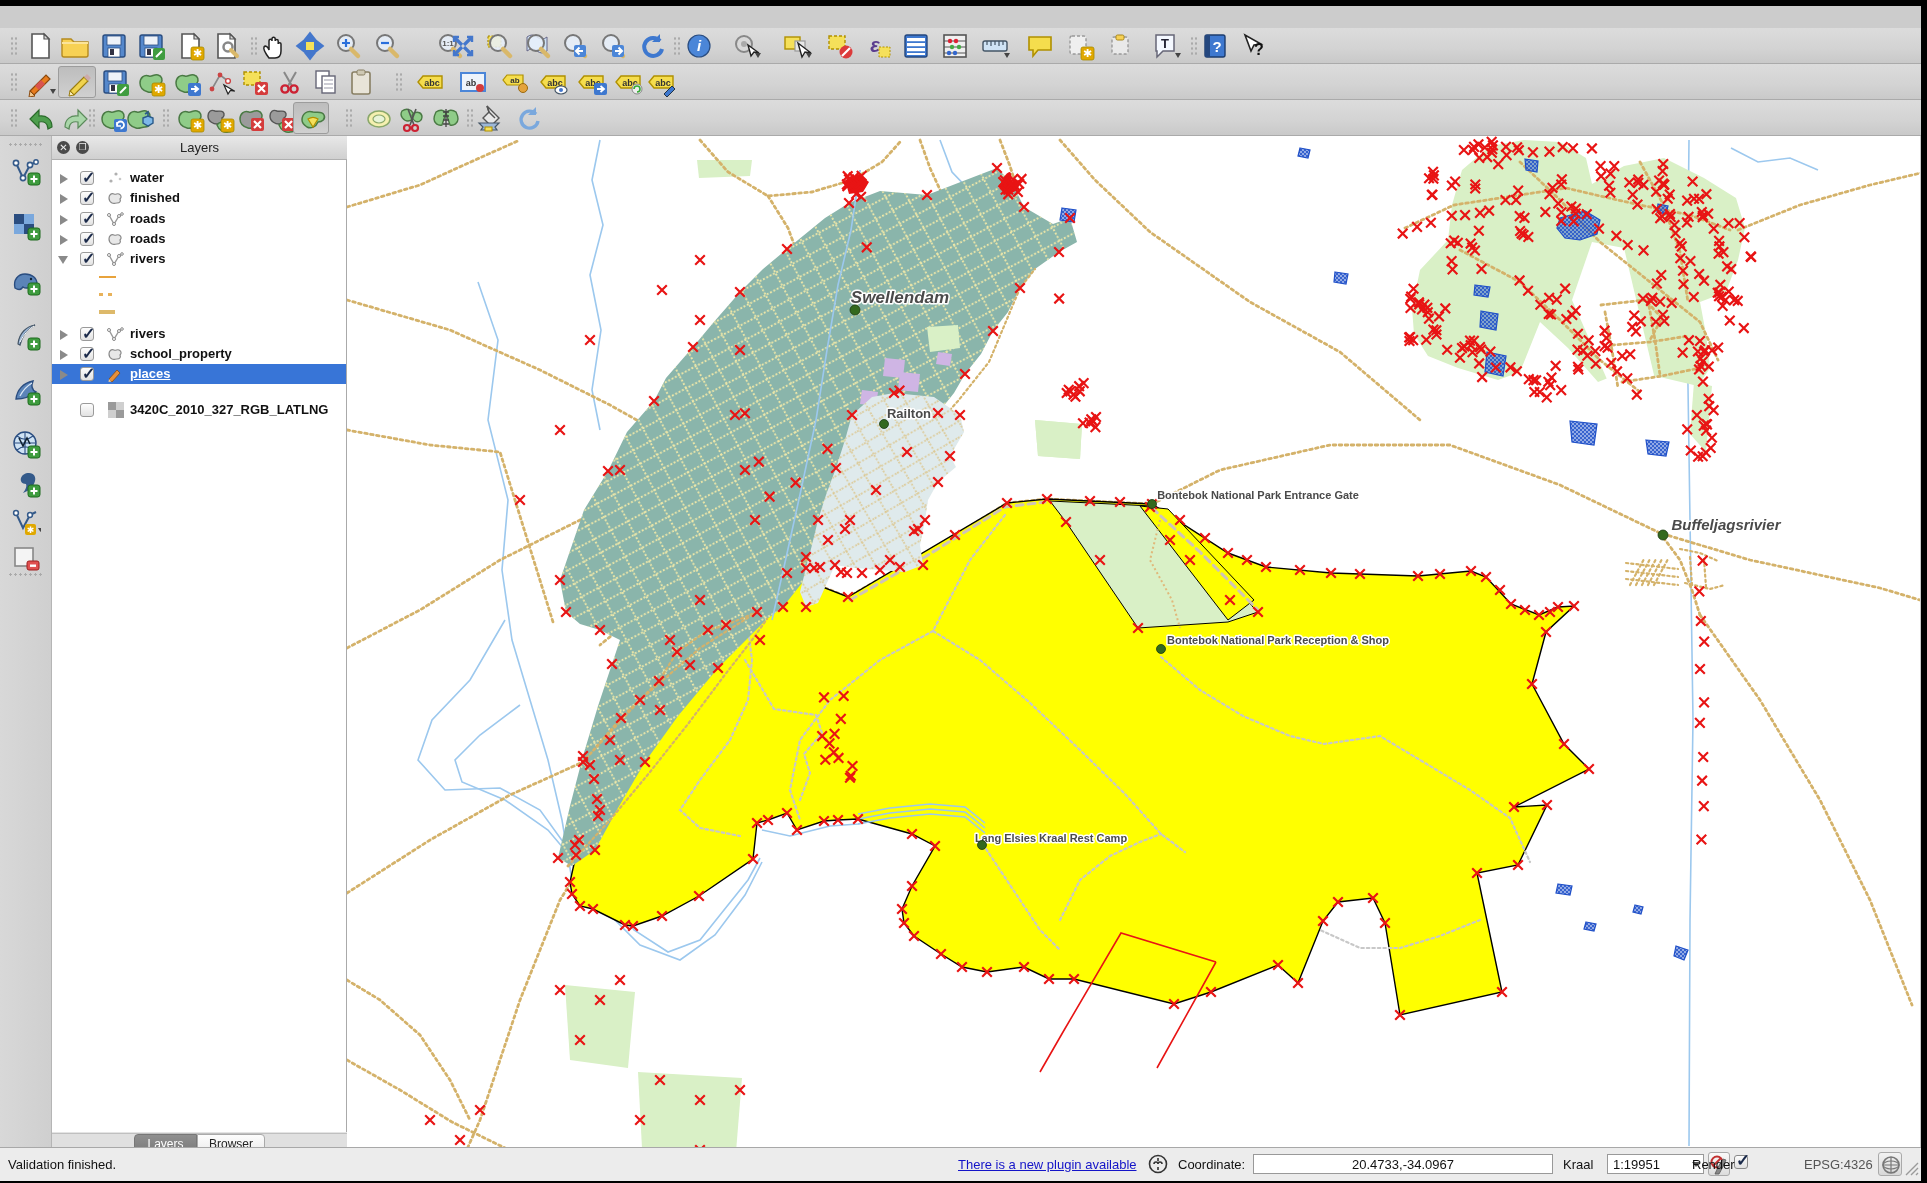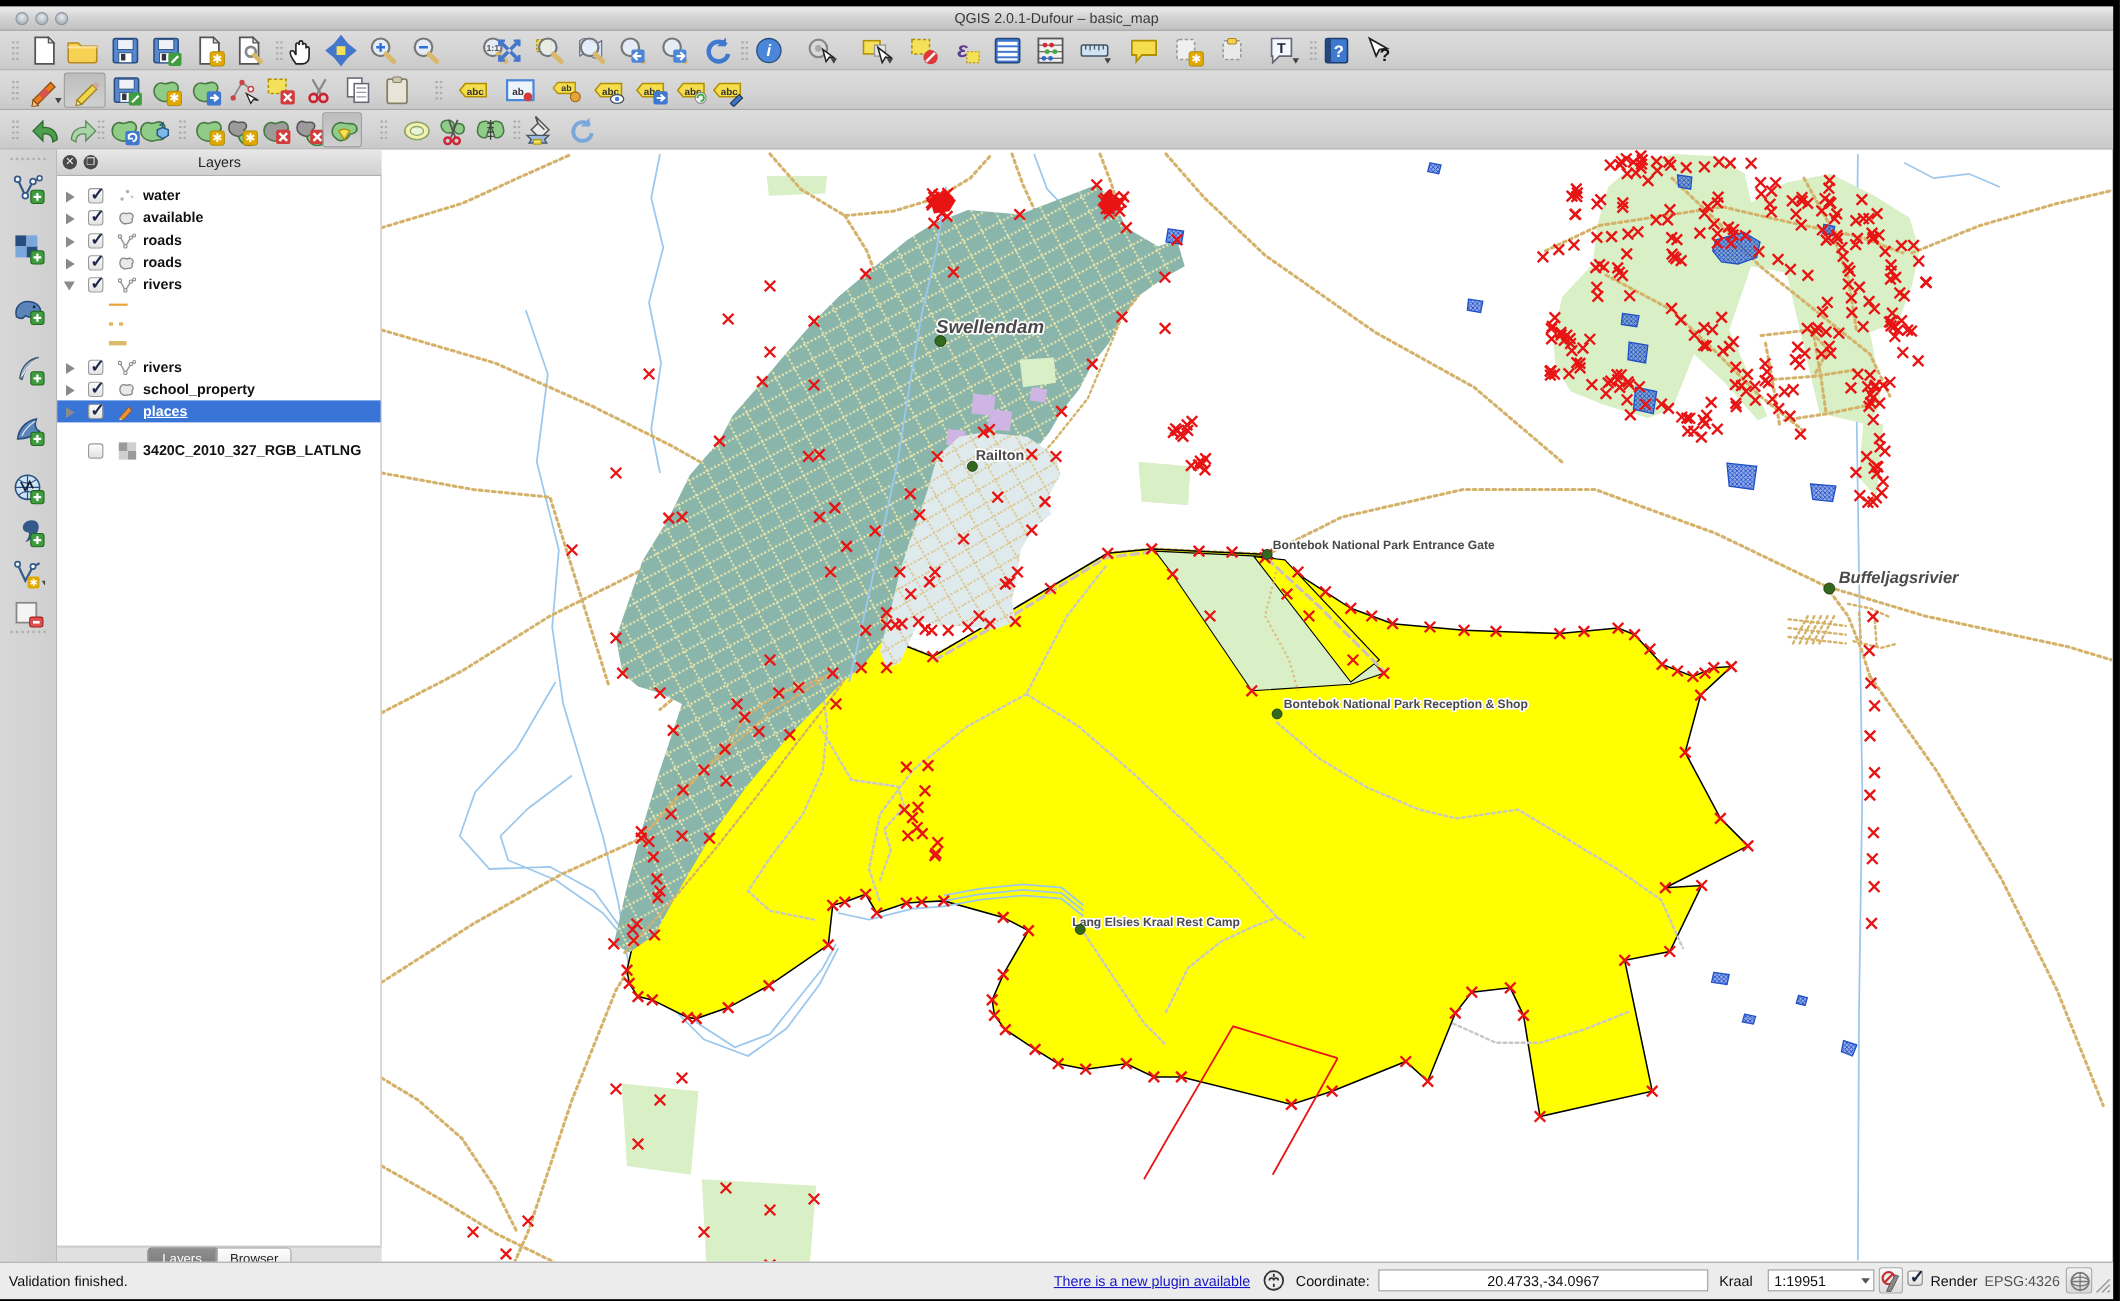--- a/index.html
+++ b/index.html
@@ -57,12 +57,6 @@
 </head>
 <body>
 <div id="win">
-  <div id="titlebar">
-    <div class="tl" style="left:14px"></div>
-    <div class="tl" style="left:32px"></div>
-    <div class="tl" style="left:50px"></div>
-    <div id="title">QGIS 2.0.1-Dufour – basic_map</div>
-  </div>
   <div id="tb1" class="tbrow">
       <div class="sep" style="left:10px"></div>
       <div class="ticon" style="left:25px;width:30px"><svg viewBox="0 0 30 30">

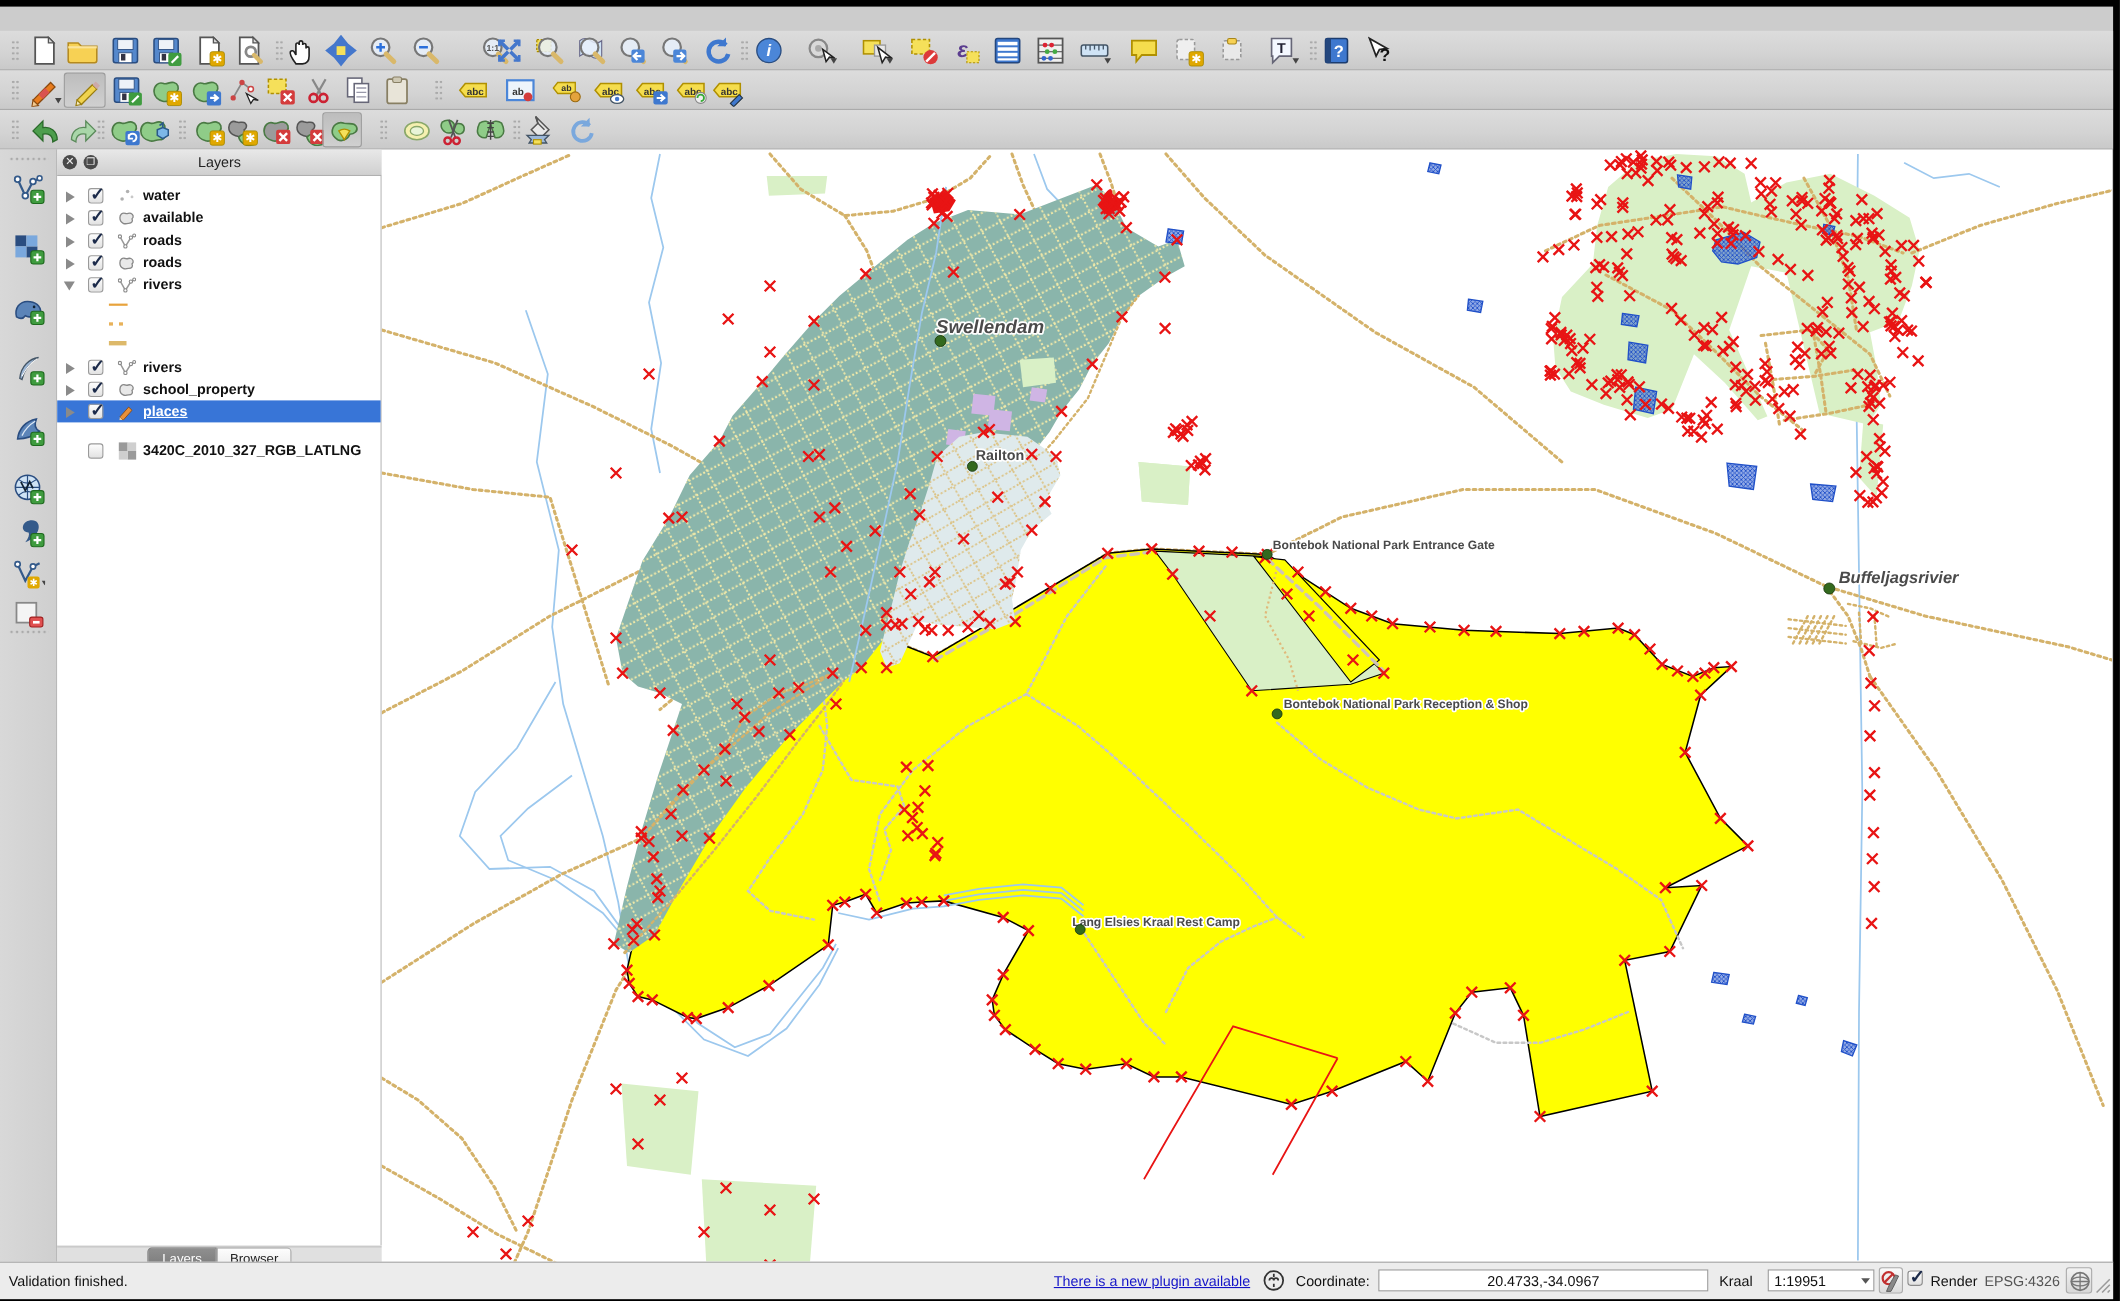--- a/index.html
+++ b/index.html
@@ -490,7 +490,7 @@
             <svg class="licon" viewBox="0 0 17 16">
               <path d="M2,8 c0,-3 2,-5 5,-4 c2,1 3,-1 5,0 c2,1 3,3 1,5 c1,2 0,4 -3,4 c-2,0 -3,1 -5,0 c-2,-1 -3,-3 -3,-5 z" fill="#e8e8e8" stroke="#888" stroke-width="1.2"></path>
             </svg>
-            <div class="ltext" style="">available</div>
+            <div class="ltext" style="">finished</div>
           </div>
           <div class="lrow" style="top:49px;">
             <div class="exp right"></div>

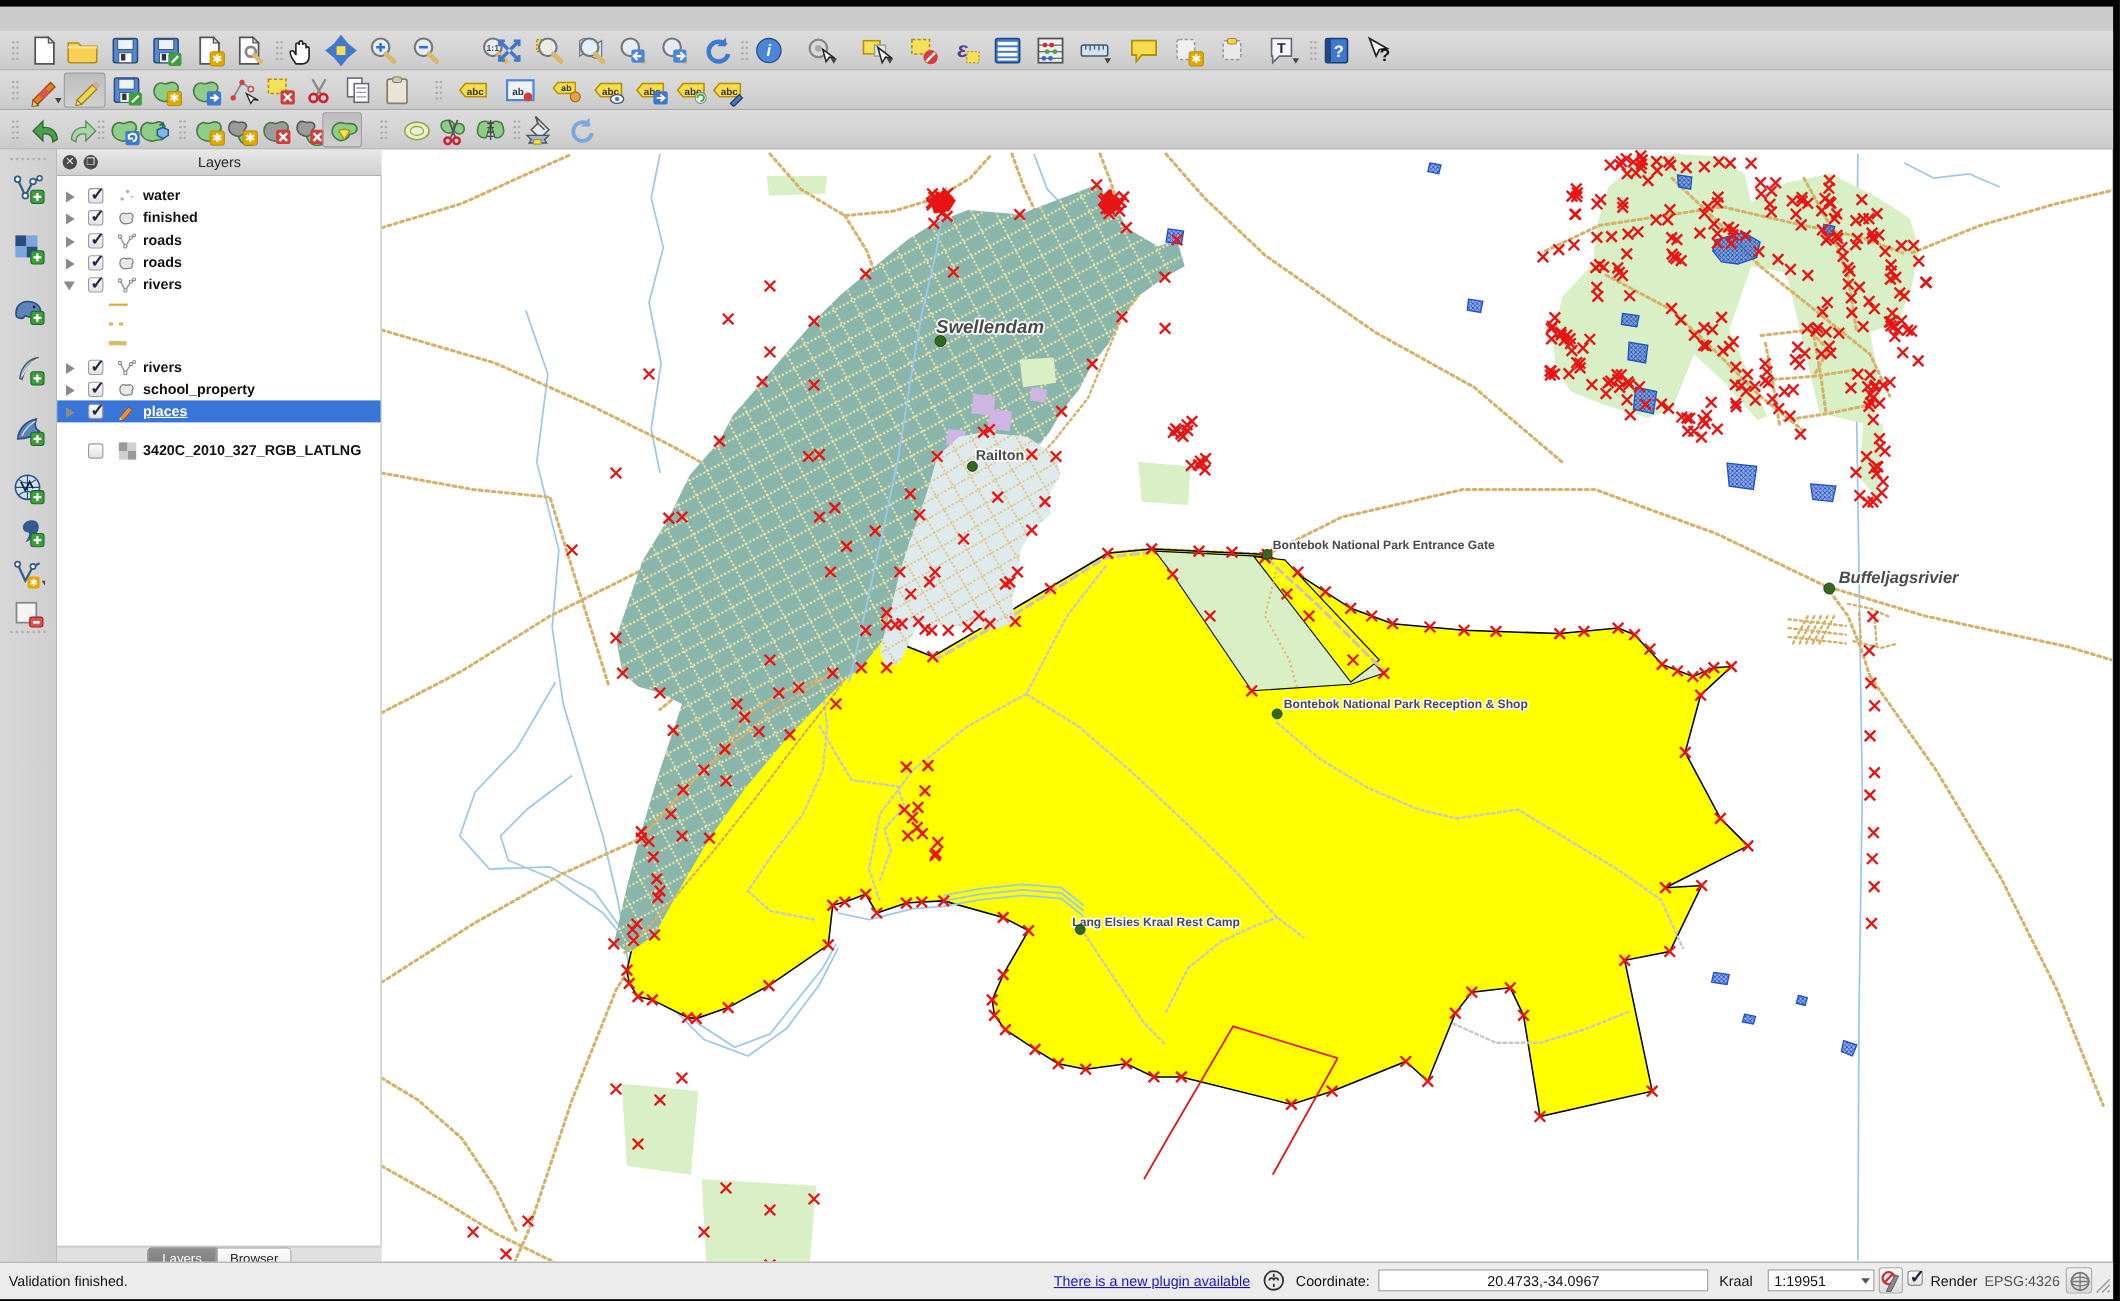--- a/index.html
+++ b/index.html
@@ -1298,7 +1298,7 @@
     <div class="abs" style="left:1734px;top:7px;width:14px;height:14px;background:linear-gradient(#fdfdfd,#e0e0e0);border:1px solid #8a8a8a;border-radius:3px">
       <div class="abs" style="left:1px;top:-6px;font-size:17px;font-weight:bold;color:#1b2a4a">✓</div>
     </div>
-    <div class="txt" style="left:1755px">Render</div>
+    <div class="txt" style="left:1692px">Render</div>
     <div class="txt" style="left:1804px;color:#555">EPSG:4326</div>
     <div class="abs" style="left:1878px;top:4px;width:24px;height:24px;background:linear-gradient(#f2f2f2,#d8d8d8);border:1px solid #aaa;border-radius:3px"><svg viewBox="0 0 24 24" style="width:24px;height:24px">
           <circle cx="12" cy="12" r="8" fill="none" stroke="#777" stroke-width="1.6"></circle>

